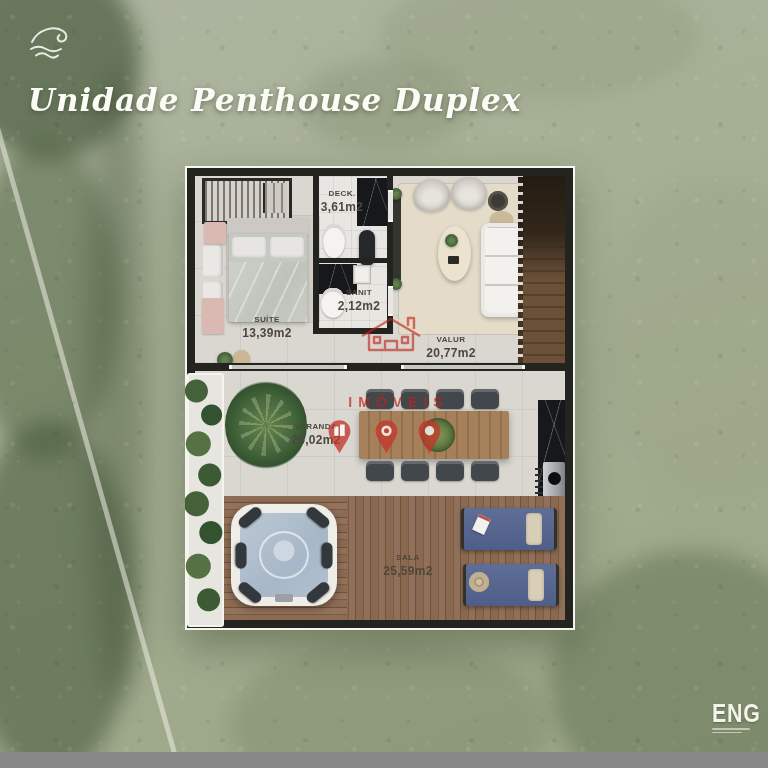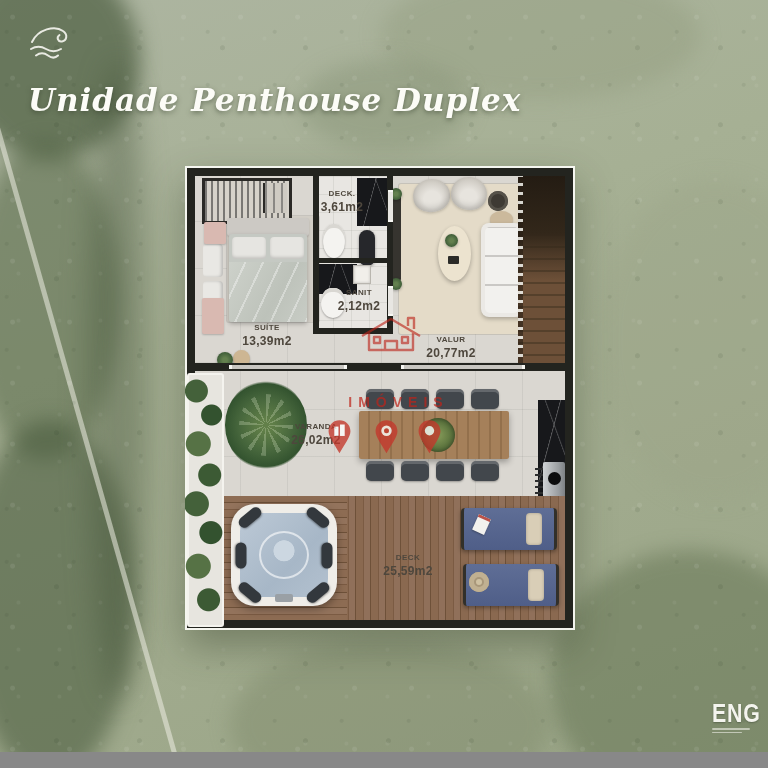--- a/index.html
+++ b/index.html
@@ -295,7 +295,7 @@
 
     <div class="abs planter"></div>
 
-    <div class="room-label" style="left:80px;top:168px;">
+    <div class="room-label" style="left:80px;top:160px;">
       <span>SUÍTE</span>
       <span class="area">13,39m2</span>
     </div>

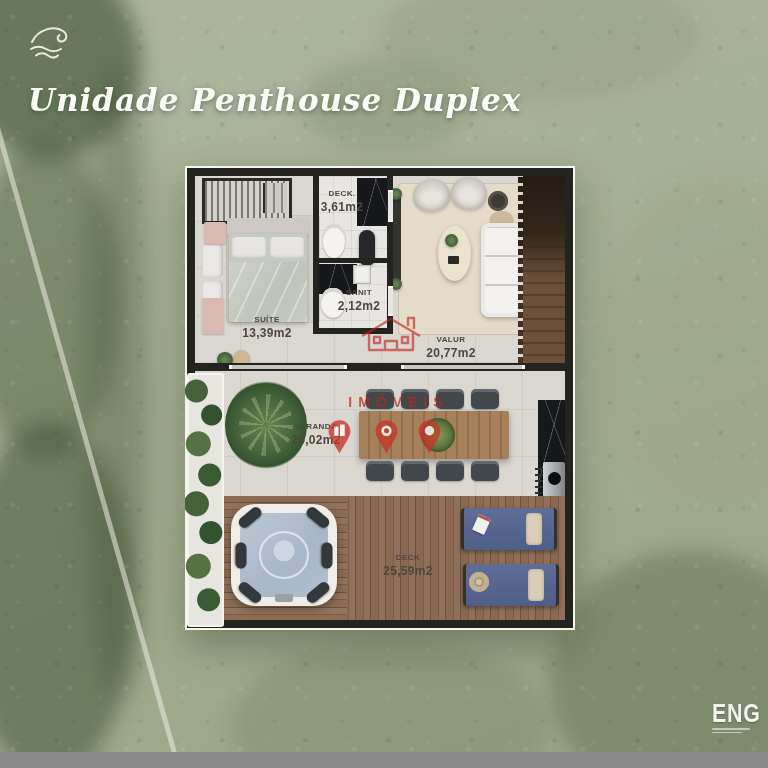--- a/index.html
+++ b/index.html
@@ -316,7 +316,7 @@
       <span class="area">26,02m2</span>
     </div>
     <div class="room-label" style="left:221px;top:398px;">
-      <span>DECK</span>
+      <span>SALA</span>
       <span class="area">25,59m2</span>
     </div>
   </div>

